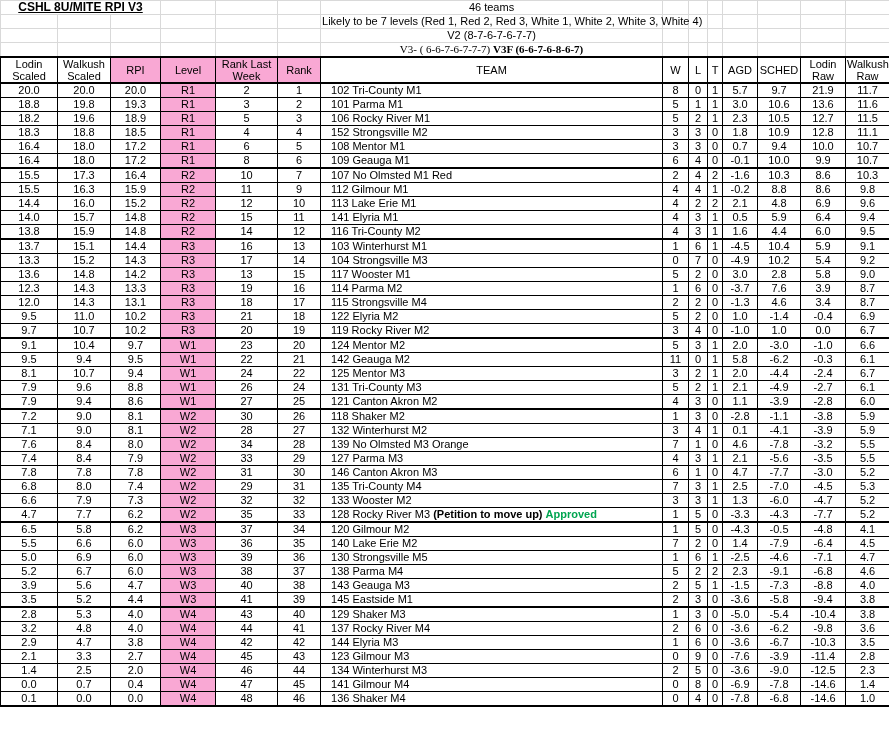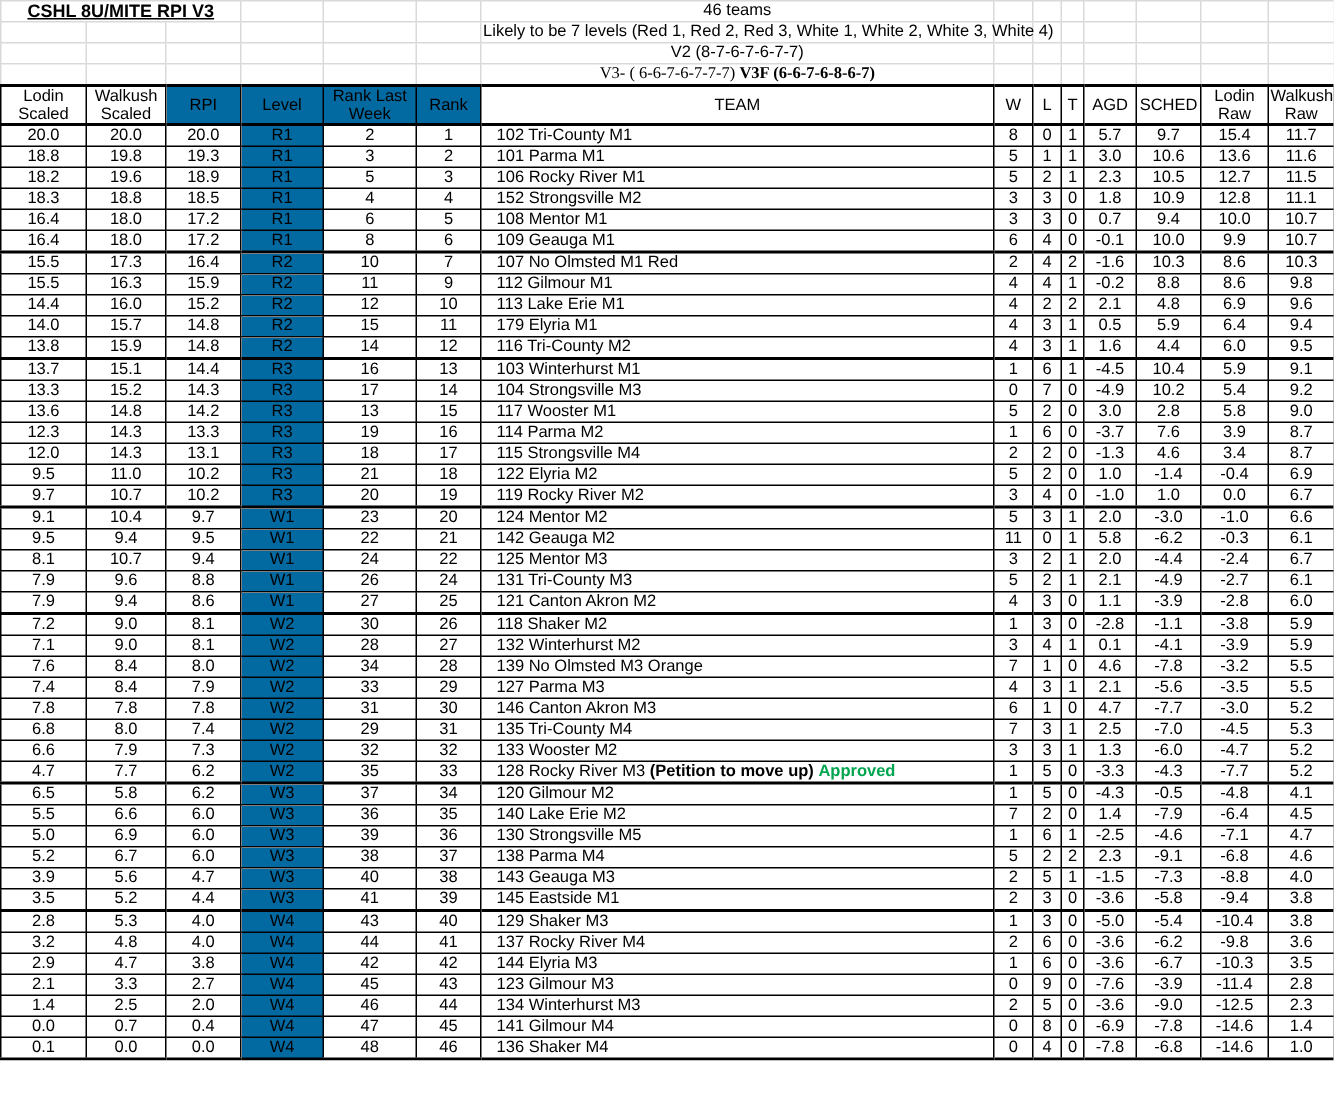--- a/index.html
+++ b/index.html
@@ -18,7 +18,7 @@
   
   #data-body td { border: 1px solid #000; white-space: nowrap; }
   #data-body tr.group-end td { border-bottom: 2px solid #000; }
-  .yellow { background-color: #0369a1; }
+  .yellow { background-color: #f9a8d4; }
   .team-cell { text-align: left; padding-left: 10px; overflow: visible; }
   .bold { font-weight: bold; }
   .approved { font-weight: bold; color: #00A550; }

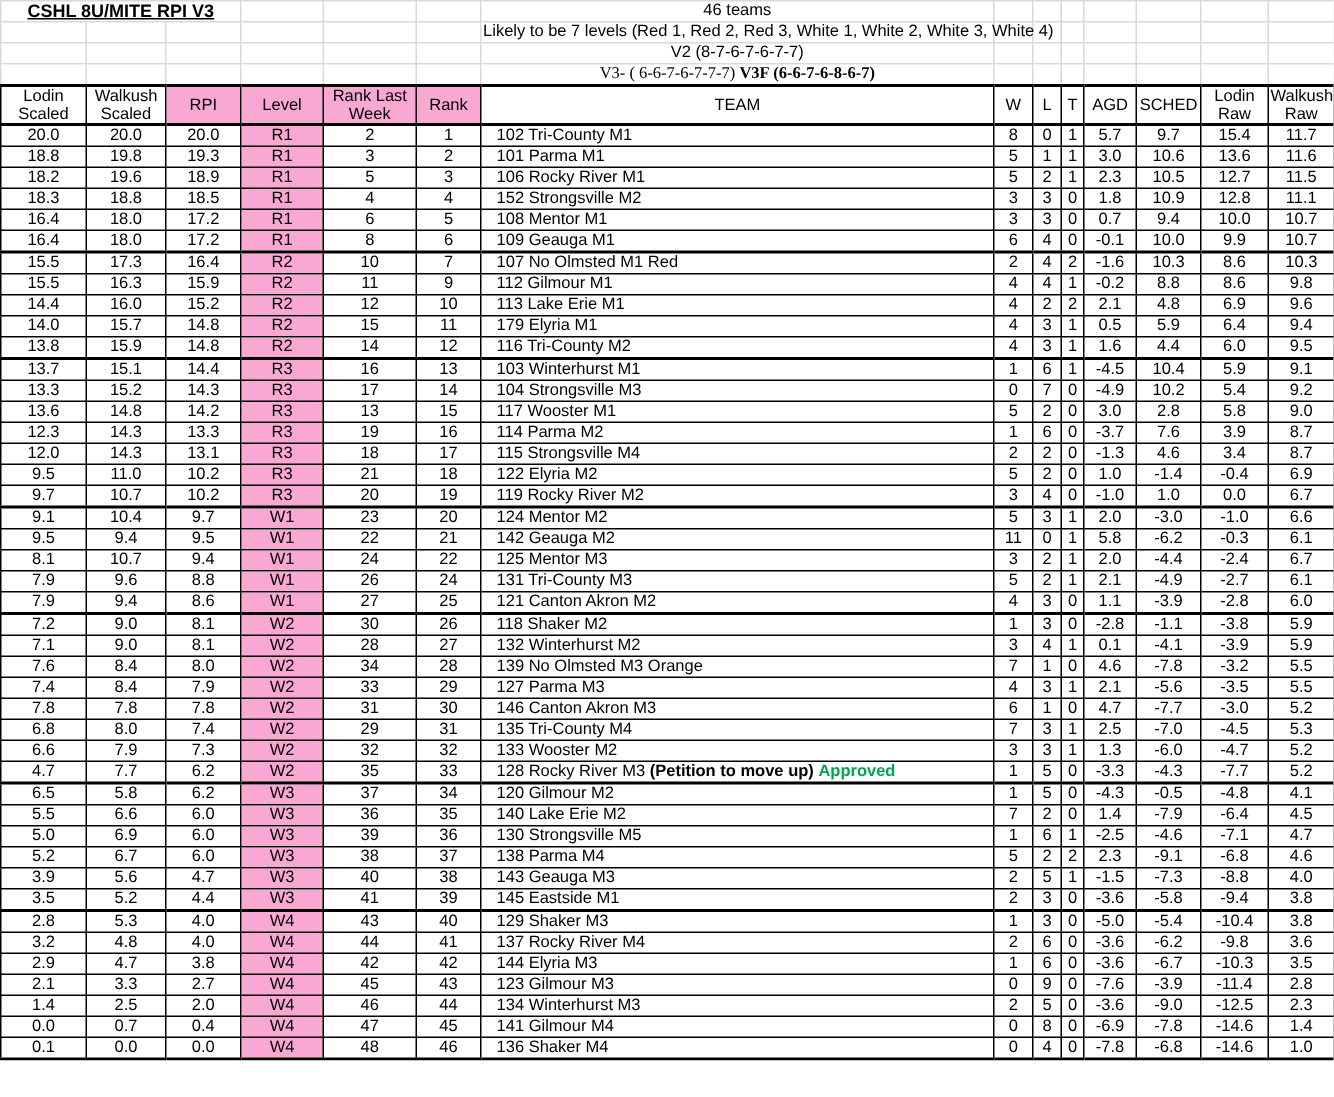--- a/index.html
+++ b/index.html
@@ -147,7 +147,7 @@
         <td>1</td>
         <td>5.7</td>
         <td>9.7</td>
-        <td>15.4</td>
+        <td>21.9</td>
         <td>11.7</td>
       </tr>
       <tr>

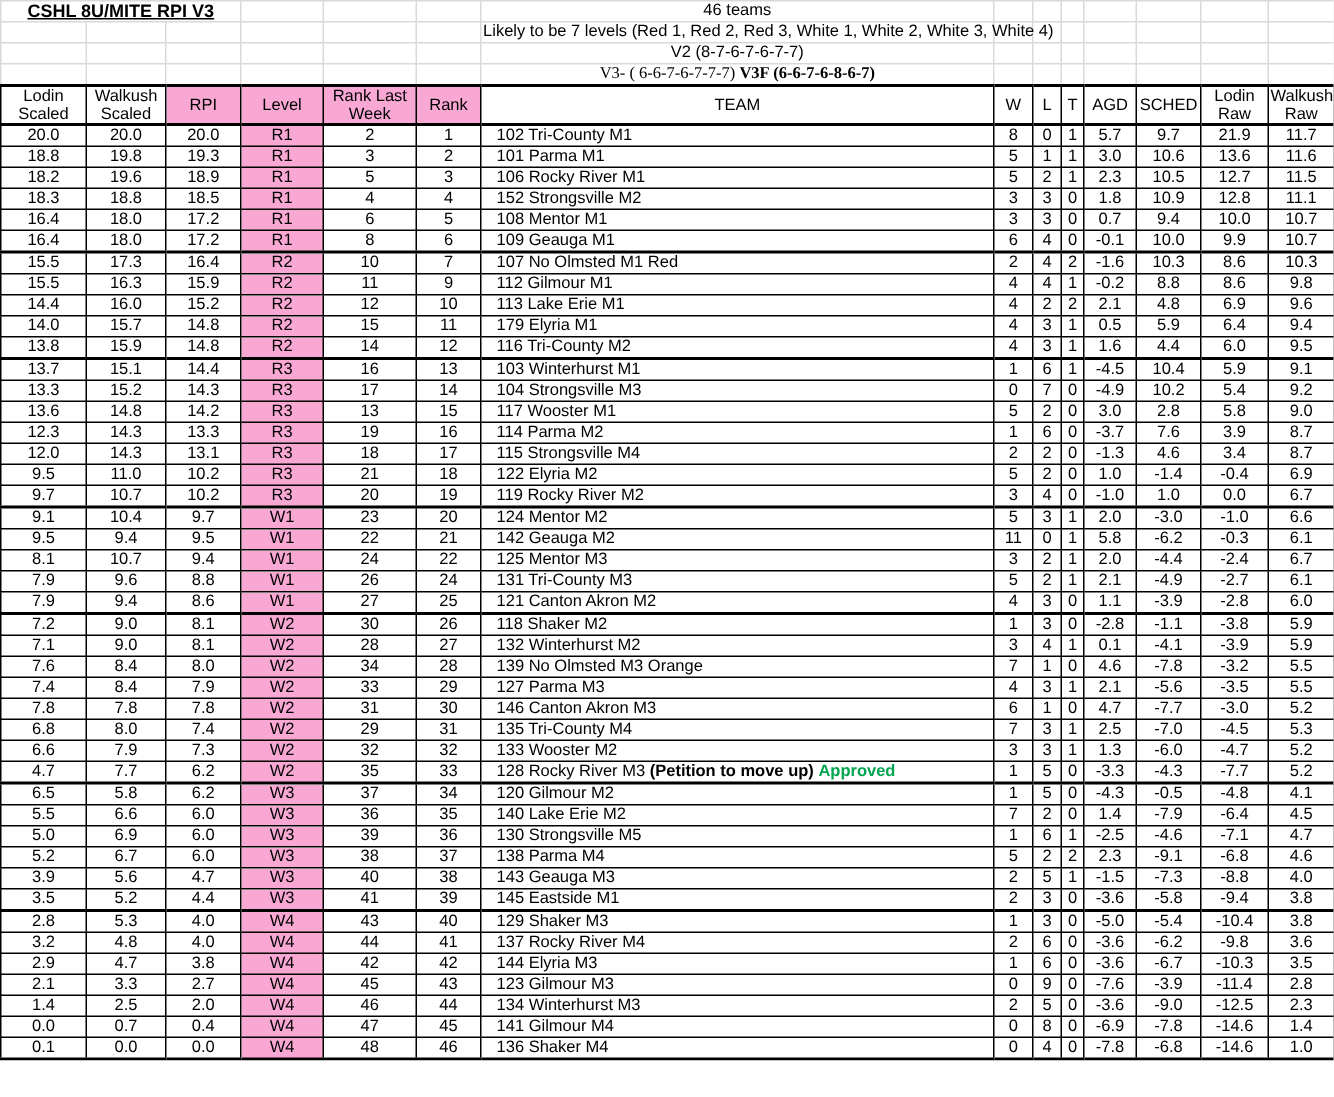--- a/index.html
+++ b/index.html
@@ -285,7 +285,7 @@
         <td class="yellow">R2</td>
         <td>15</td>
         <td>11</td>
-        <td class="team-cell">179 Elyria M1</td>
+        <td class="team-cell">141 Elyria M1</td>
         <td>4</td>
         <td>3</td>
         <td>1</td>

